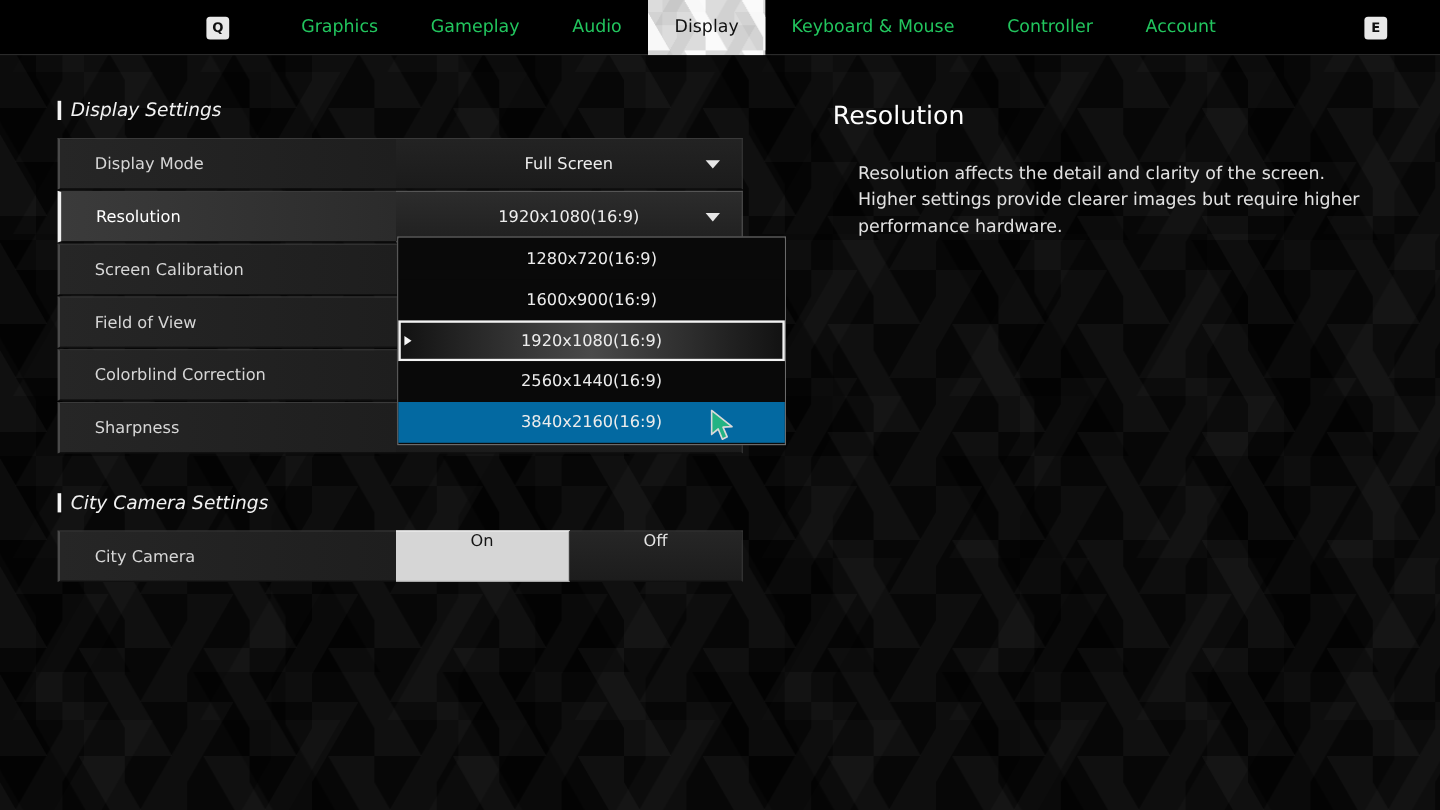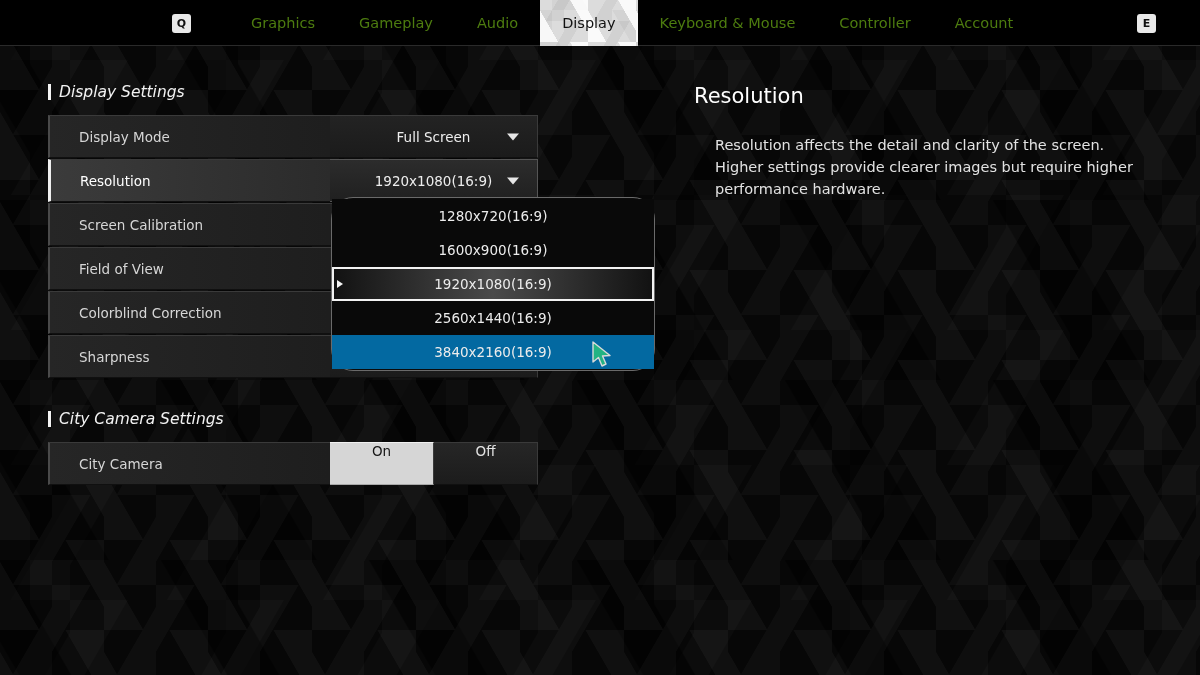--- a/index.html
+++ b/index.html
@@ -59,7 +59,7 @@
     display:flex; align-items:center; justify-content:center;
     padding:0 22px;
     font-size:14.5px;
-    color:#4d7c0f;
+    color:#22c55e;
     position:relative;
     white-space:nowrap;
   }

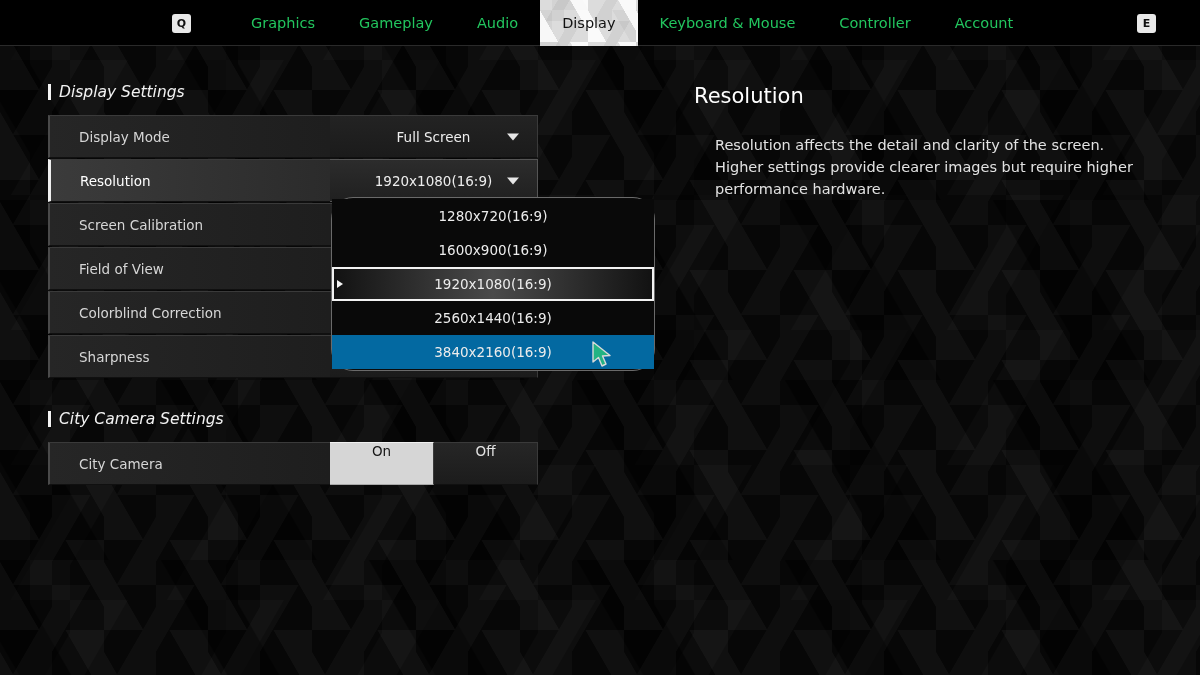--- a/index.html
+++ b/index.html
@@ -92,7 +92,7 @@
   .rows { position:absolute; }
   .row {
     position:relative;
-    width:490px; height:43px;
+    width:571px; height:43px;
     margin-bottom:1px;
     display:flex; align-items:stretch;
   }

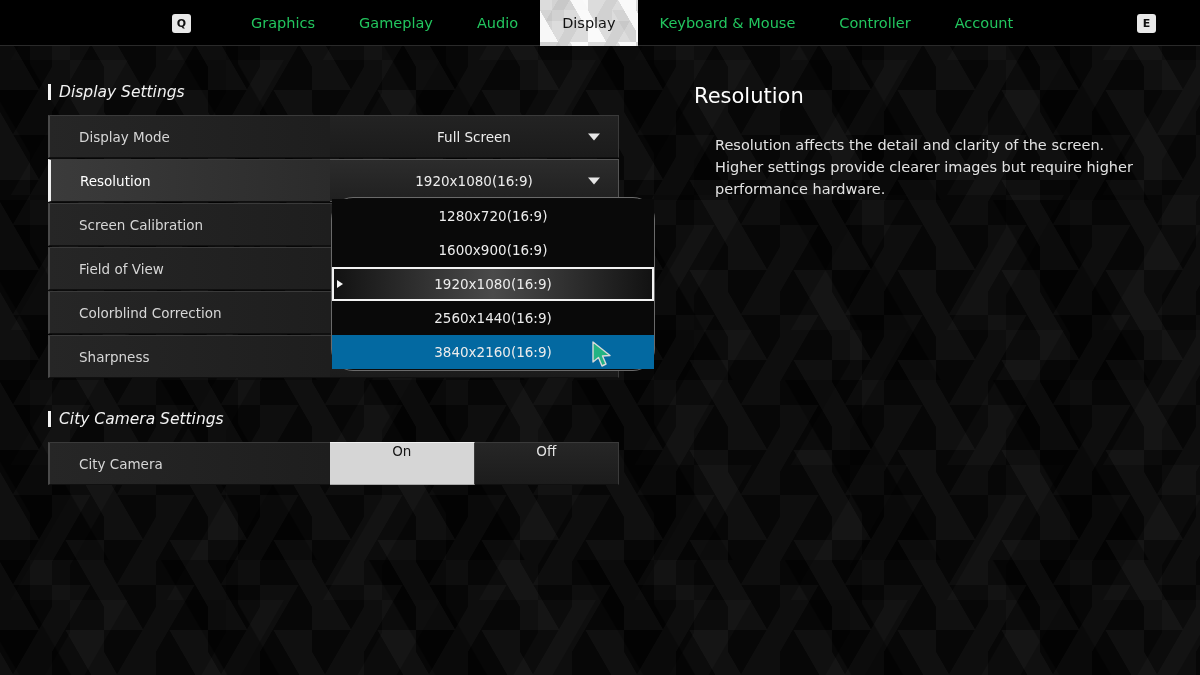--- a/index.html
+++ b/index.html
@@ -295,7 +295,7 @@
     </div>
   </div>
 
-  <div class="dropdown" style="left:331px; top:151px;border-radius:22px;">
+  <div class="dropdown" style="left:331px; top:151px;">
     <div class="dd-item">
       <span>1280x720(16:9)</span>
     </div>

